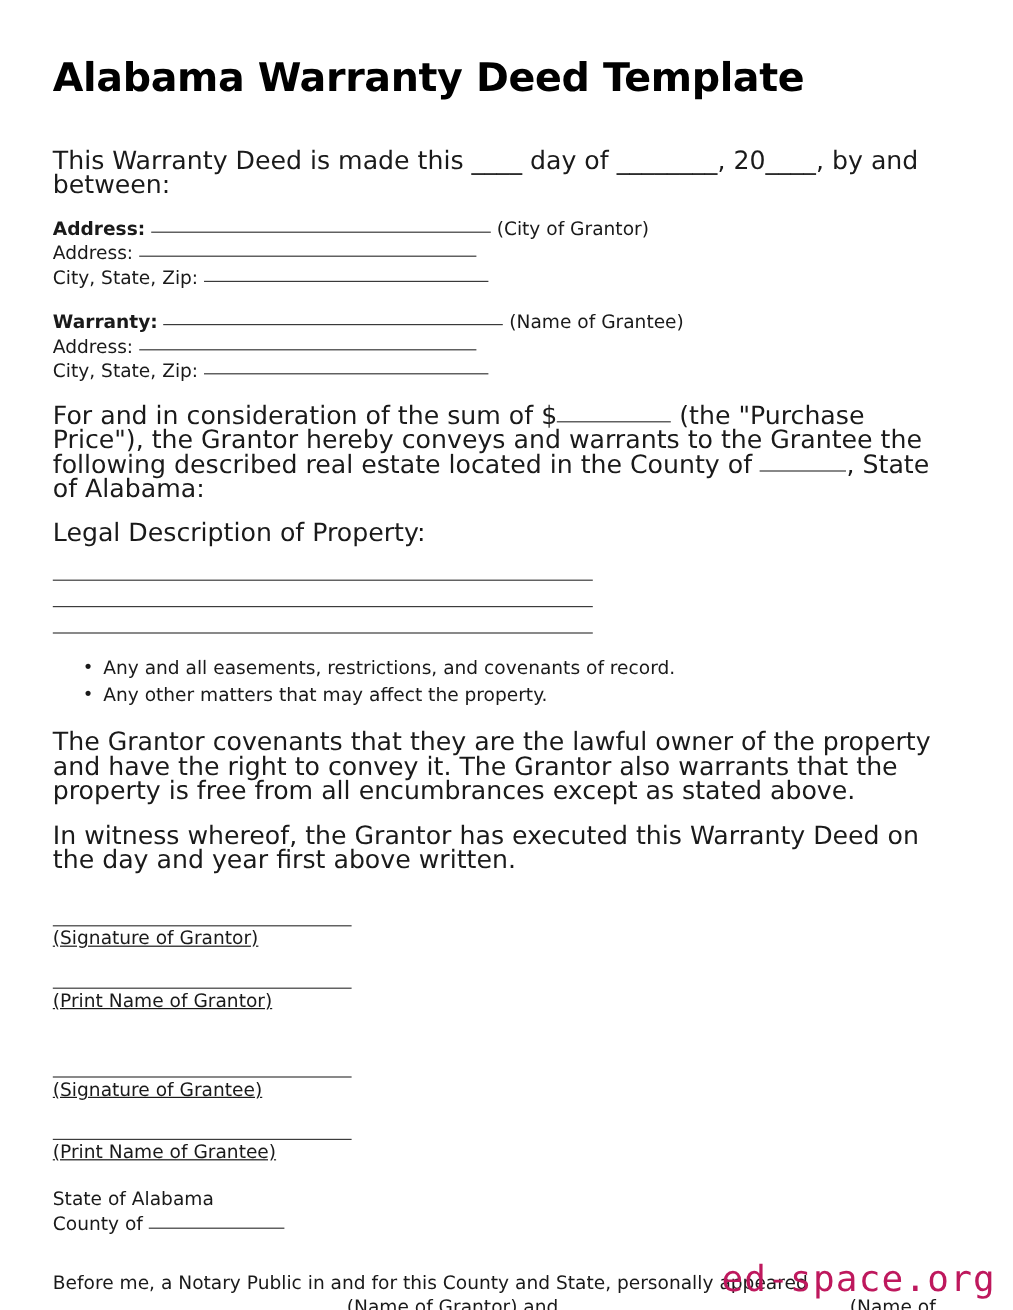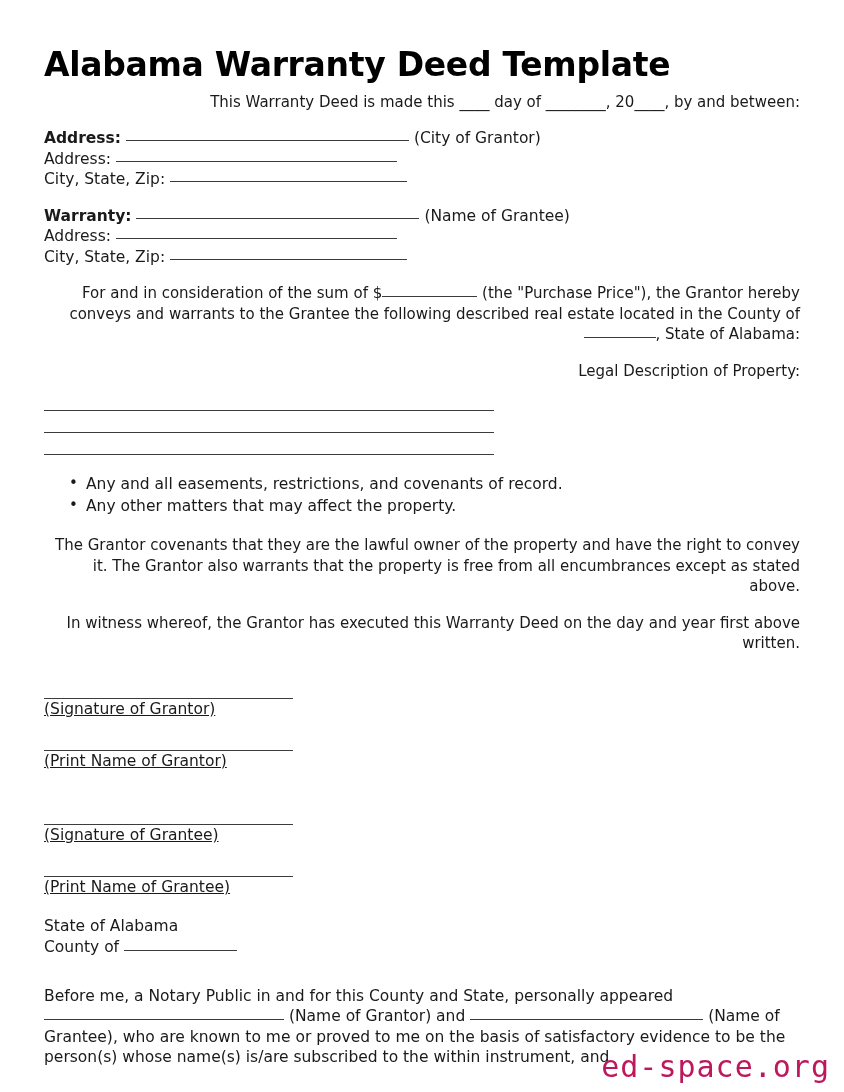--- a/index.html
+++ b/index.html
@@ -33,7 +33,7 @@
     font-size: 33px;
     font-weight: bold;
     letter-spacing: -0.3px;
-    margin: 0 0 8px 0;
+    margin: 0 0 40px 0;
     line-height: 1.15;
     color: #000000;
   }

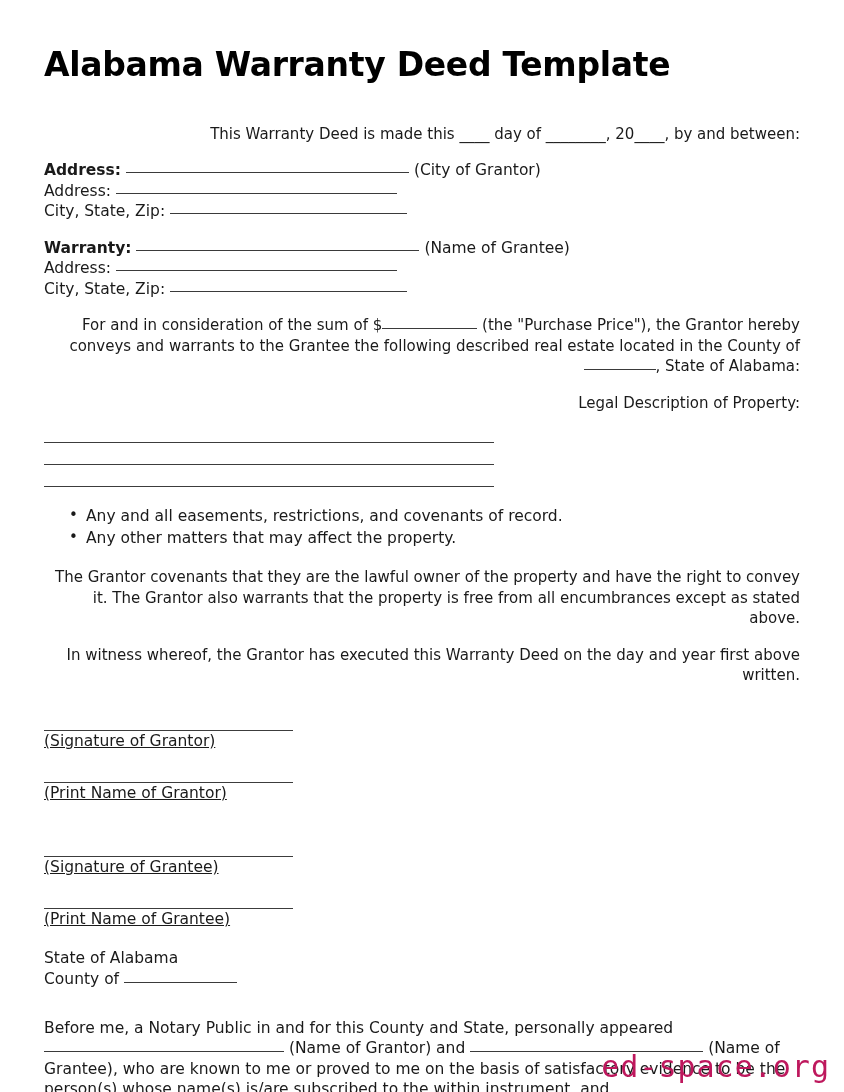--- a/index.html
+++ b/index.html
@@ -38,10 +38,9 @@
     color: #000000;
   }
   p.para {
-    font-size: 15px;
+    font-size: 21px;
     line-height: 20.5px;
     margin: 0 0 16px 0;
-    text-align: right;
   }
   p.para.tight {
     margin-bottom: 0;

